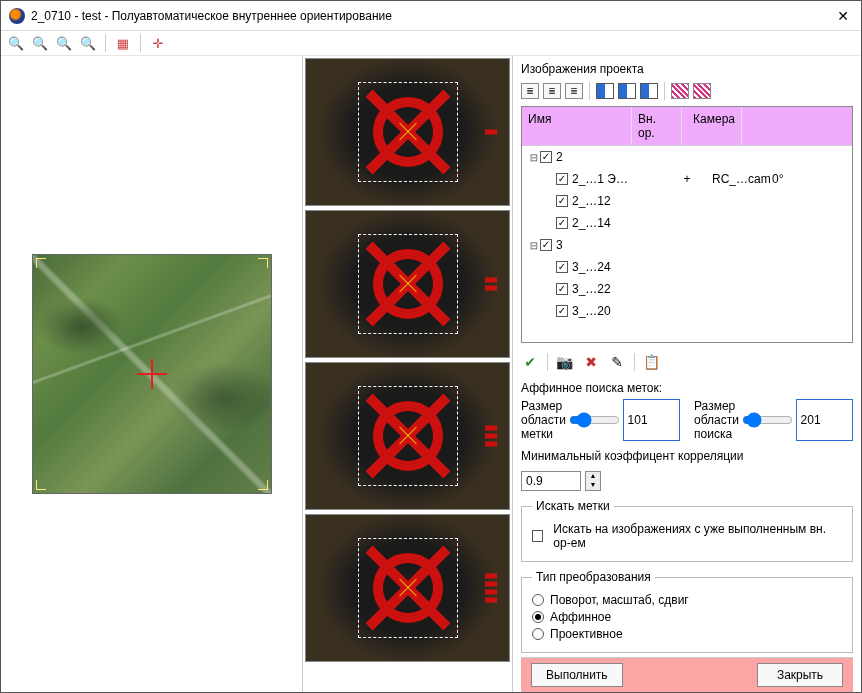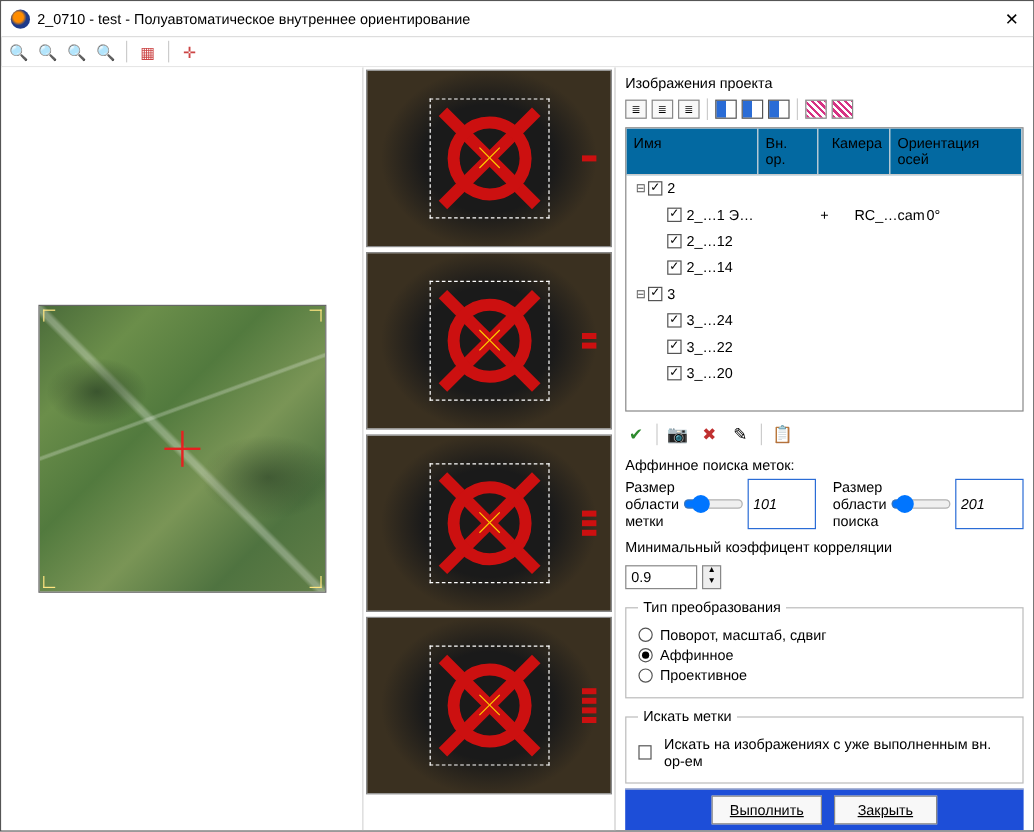--- a/index.html
+++ b/index.html
@@ -50,7 +50,7 @@
 .rtbtn.b { background: linear-gradient(90deg,#2a6cd6 50%,#fff 50%); border-color: #555; }
 .rtbtn.p { background: repeating-linear-gradient(45deg,#d63384,#d63384 2px,#fff 2px,#fff 4px); }
 .tree { flex: 1; border: 1px solid #888; overflow: auto; min-height: 200px; }
-.thead { display: flex; border-bottom: 1px solid #ccc; background: #0369a1; position: sticky; top: 0; }
+.thead { display: flex; border-bottom: 1px solid #ccc; background: #f0abfc; position: sticky; top: 0; }
 .th { padding: 5px 6px; border-right: 1px solid #e0e0e0; }
 .th.n { width: 110px; }
 .th.v { width: 50px; }

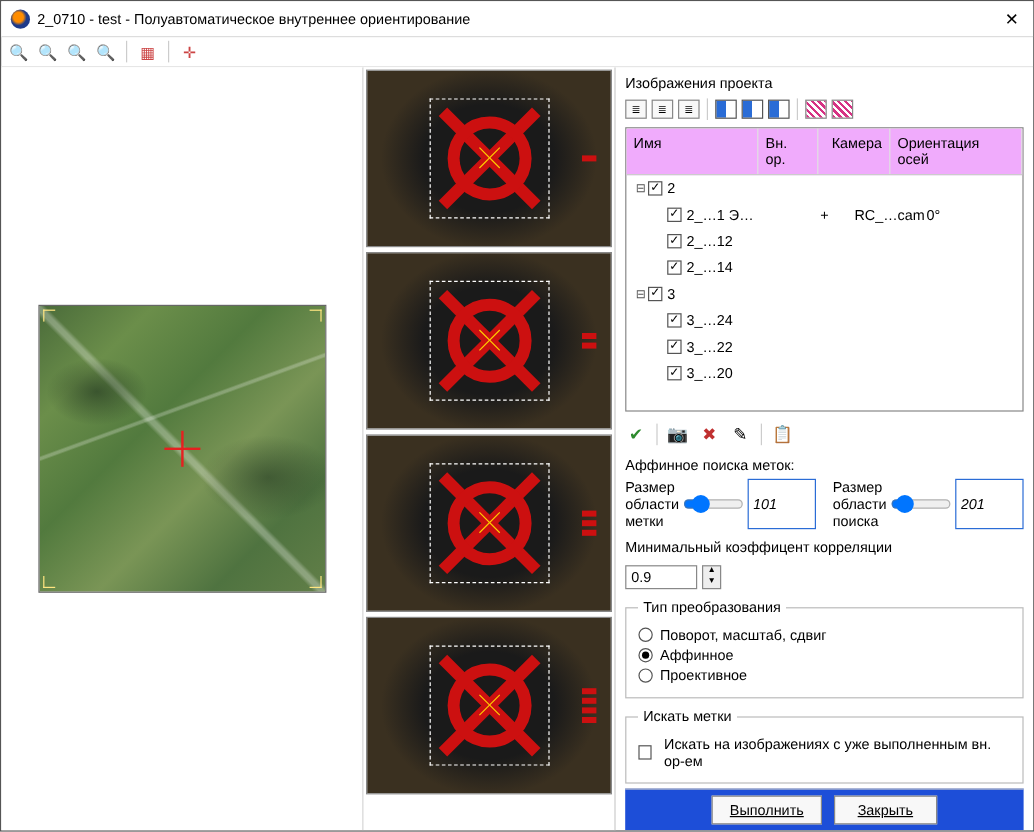--- a/index.html
+++ b/index.html
@@ -191,7 +191,6 @@
         <div class="th n">Имя</div>
         <div class="th v">Вн. ор.</div>
         <div class="th c">Камера</div>
-        <div class="th o">Ориентация осей</div>
       </div>
       <div id="tree-body">
           <div class="trow">

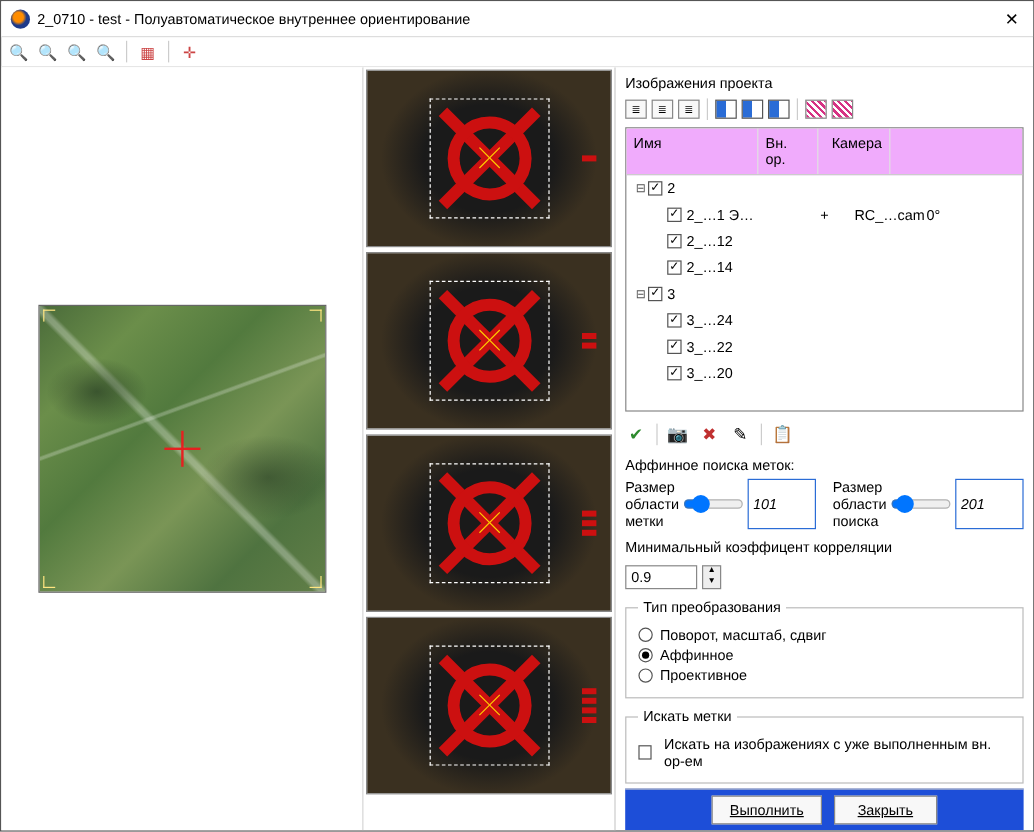--- a/index.html
+++ b/index.html
@@ -70,7 +70,7 @@
 .params { display: flex; gap: 14px; margin-bottom: 6px; }
 .pcol { flex: 1; display: flex; flex-direction: row; gap: 3px; }
 .slider { width: 100%; margin: 2px 0; }
-.pinput { width: 100%; padding: 3px 4px; border: 1px solid #2a6cd6; outline: none; font-style: italic; }
+.pinput { width: 100%; padding: 3px 4px; border: 1px solid #2a6cd6; outline: none; }
 .row { display: flex; align-items: center; gap: 4px; margin: 4px 0; }
 .spin { width: 60px; padding: 2px 4px; border: 1px solid #888; }
 .spinbtn { width: 16px; height: 20px; border: 1px solid #888; display: flex; flex-direction: column; background: #eee; }

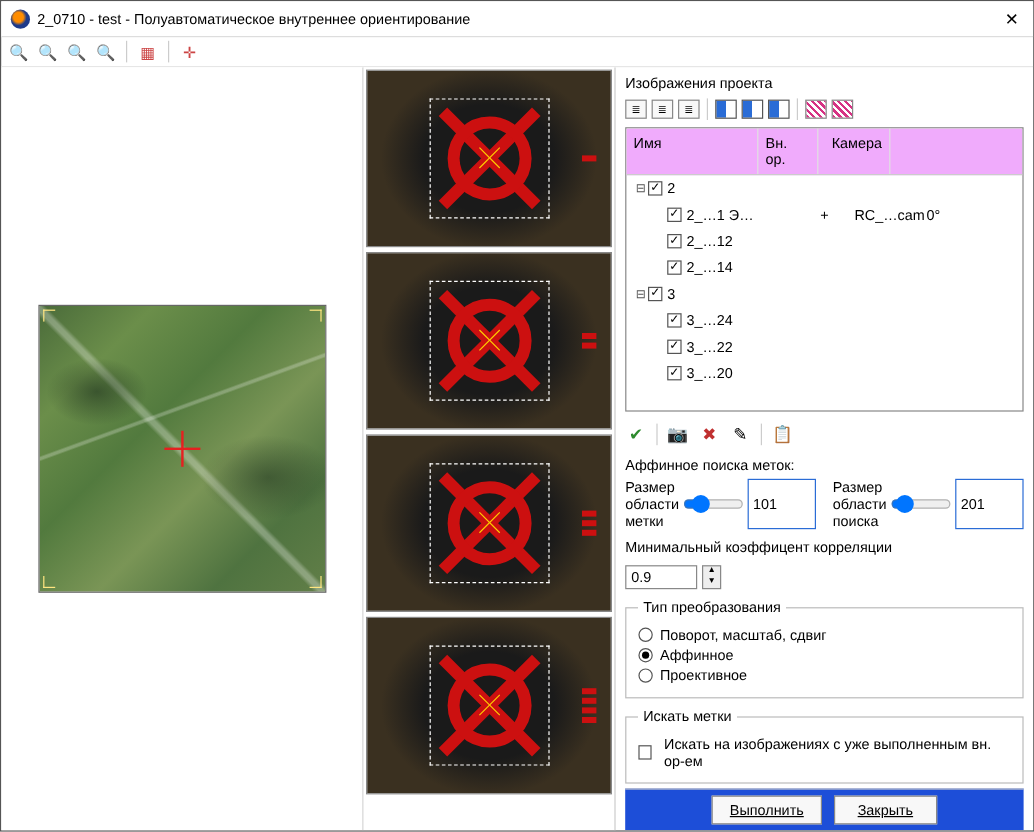--- a/index.html
+++ b/index.html
@@ -288,6 +288,14 @@
     </div>
 
     <fieldset>
+      <legend>Искать метки</legend>
+      <label class="cb">
+        <span class="chk"></span>
+        <span>Искать на изображениях  с уже выполненным вн. ор-ем</span>
+      </label>
+    </fieldset>
+
+    <fieldset>
       <legend>Тип преобразования</legend>
       <label class="radio">
           <span class="rdot"></span>
@@ -303,14 +311,6 @@
         </label>
     </fieldset>
 
-    <fieldset>
-      <legend>Искать метки</legend>
-      <label class="cb">
-        <span class="chk"></span>
-        <span>Искать на изображениях  с уже выполненным вн. ор-ем</span>
-      </label>
-    </fieldset>
-
     <div class="footer">
       <div class="btn">Выполнить</div>
       <div class="btn">Закрыть</div>

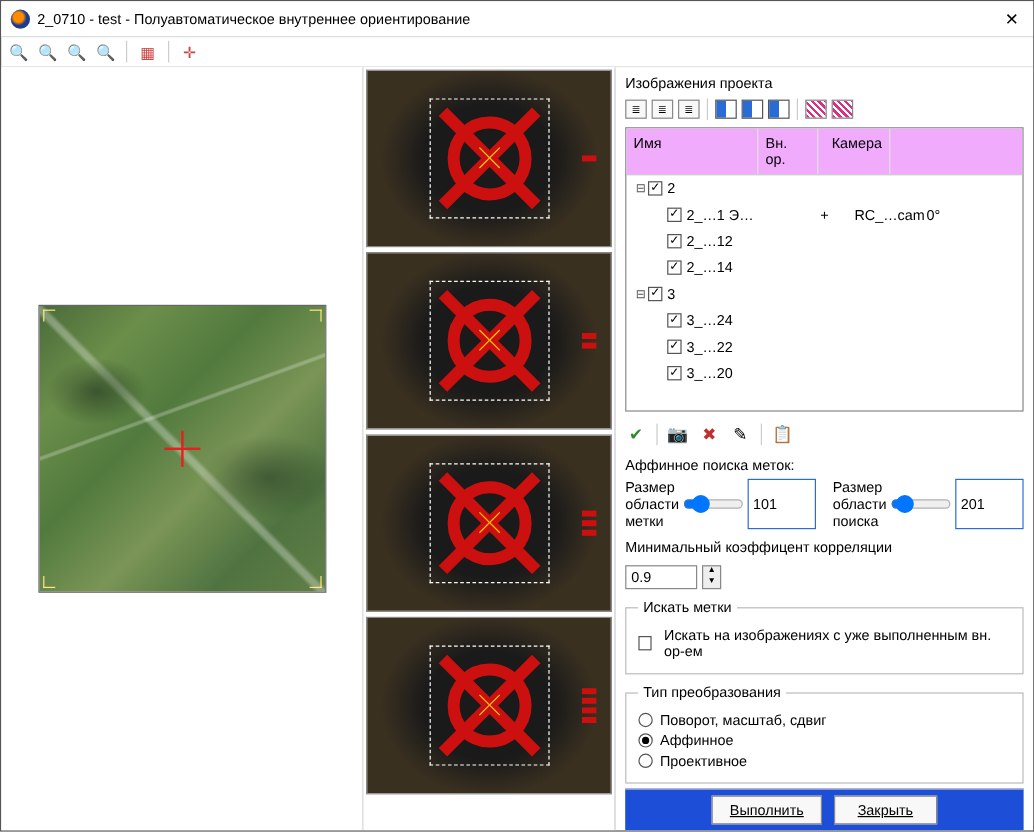--- a/index.html
+++ b/index.html
@@ -80,7 +80,7 @@
 .radio, .cb { display: flex; align-items: center; gap: 6px; margin: 3px 0; }
 .rdot { width: 12px; height: 12px; border: 1px solid #555; border-radius: 50%; display: flex; align-items: center; justify-content: center; }
 .rdot.on::after { content: ""; width: 6px; height: 6px; border-radius: 50%; background: #000; }
-.footer { height: 35px; border-top: 1px solid #ccc; display: flex; justify-content: center; align-items: center; gap: 10px; padding: 0 10px; background: #1d4ed8; text-decoration: underline; }
+.footer { height: 35px; border-top: 1px solid #ccc; display: flex; justify-content: space-between; align-items: center; gap: 10px; padding: 0 10px; background: #fca5a5; }
 .btn { min-width: 86px; padding: 4px 14px; border: 1px solid #888; background: #f8f8f8; text-align: center; }
 </style>
 </head>

